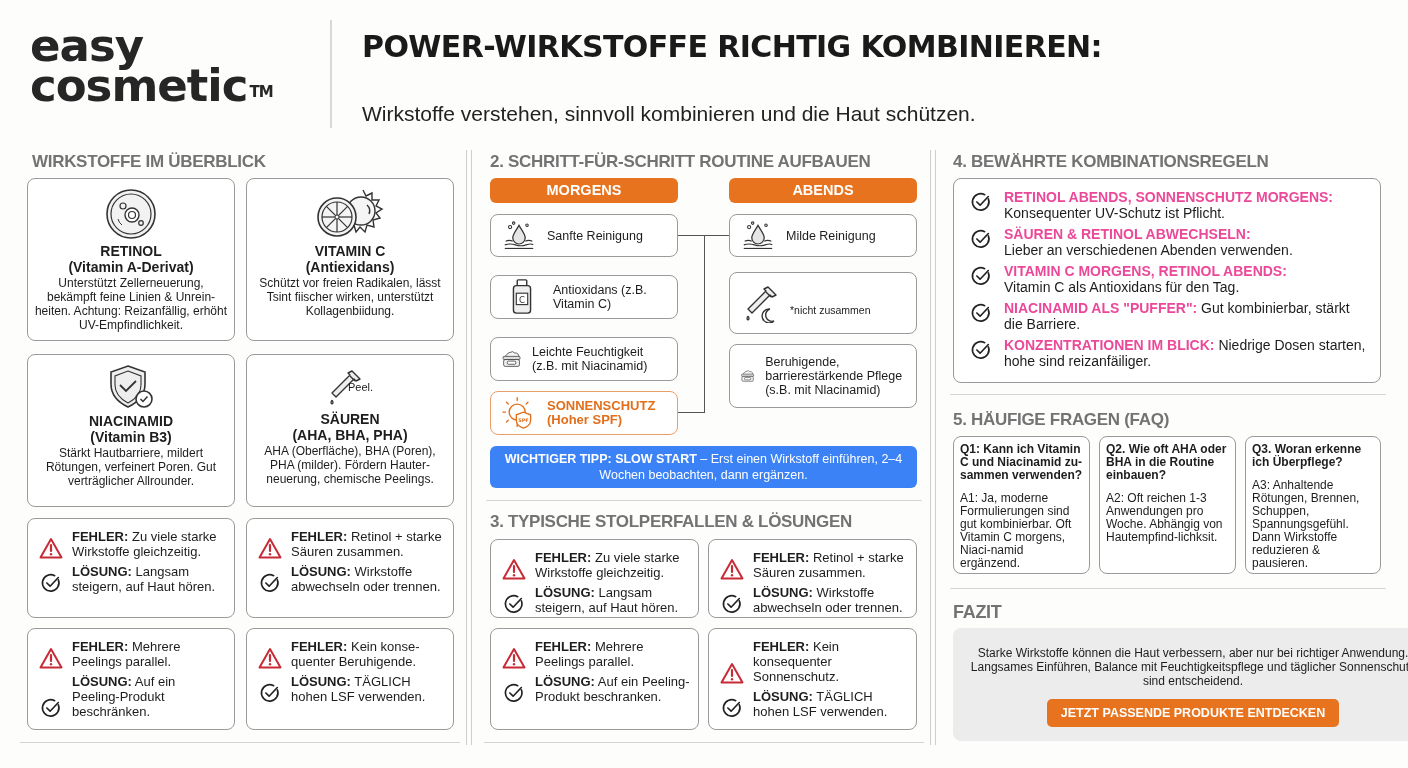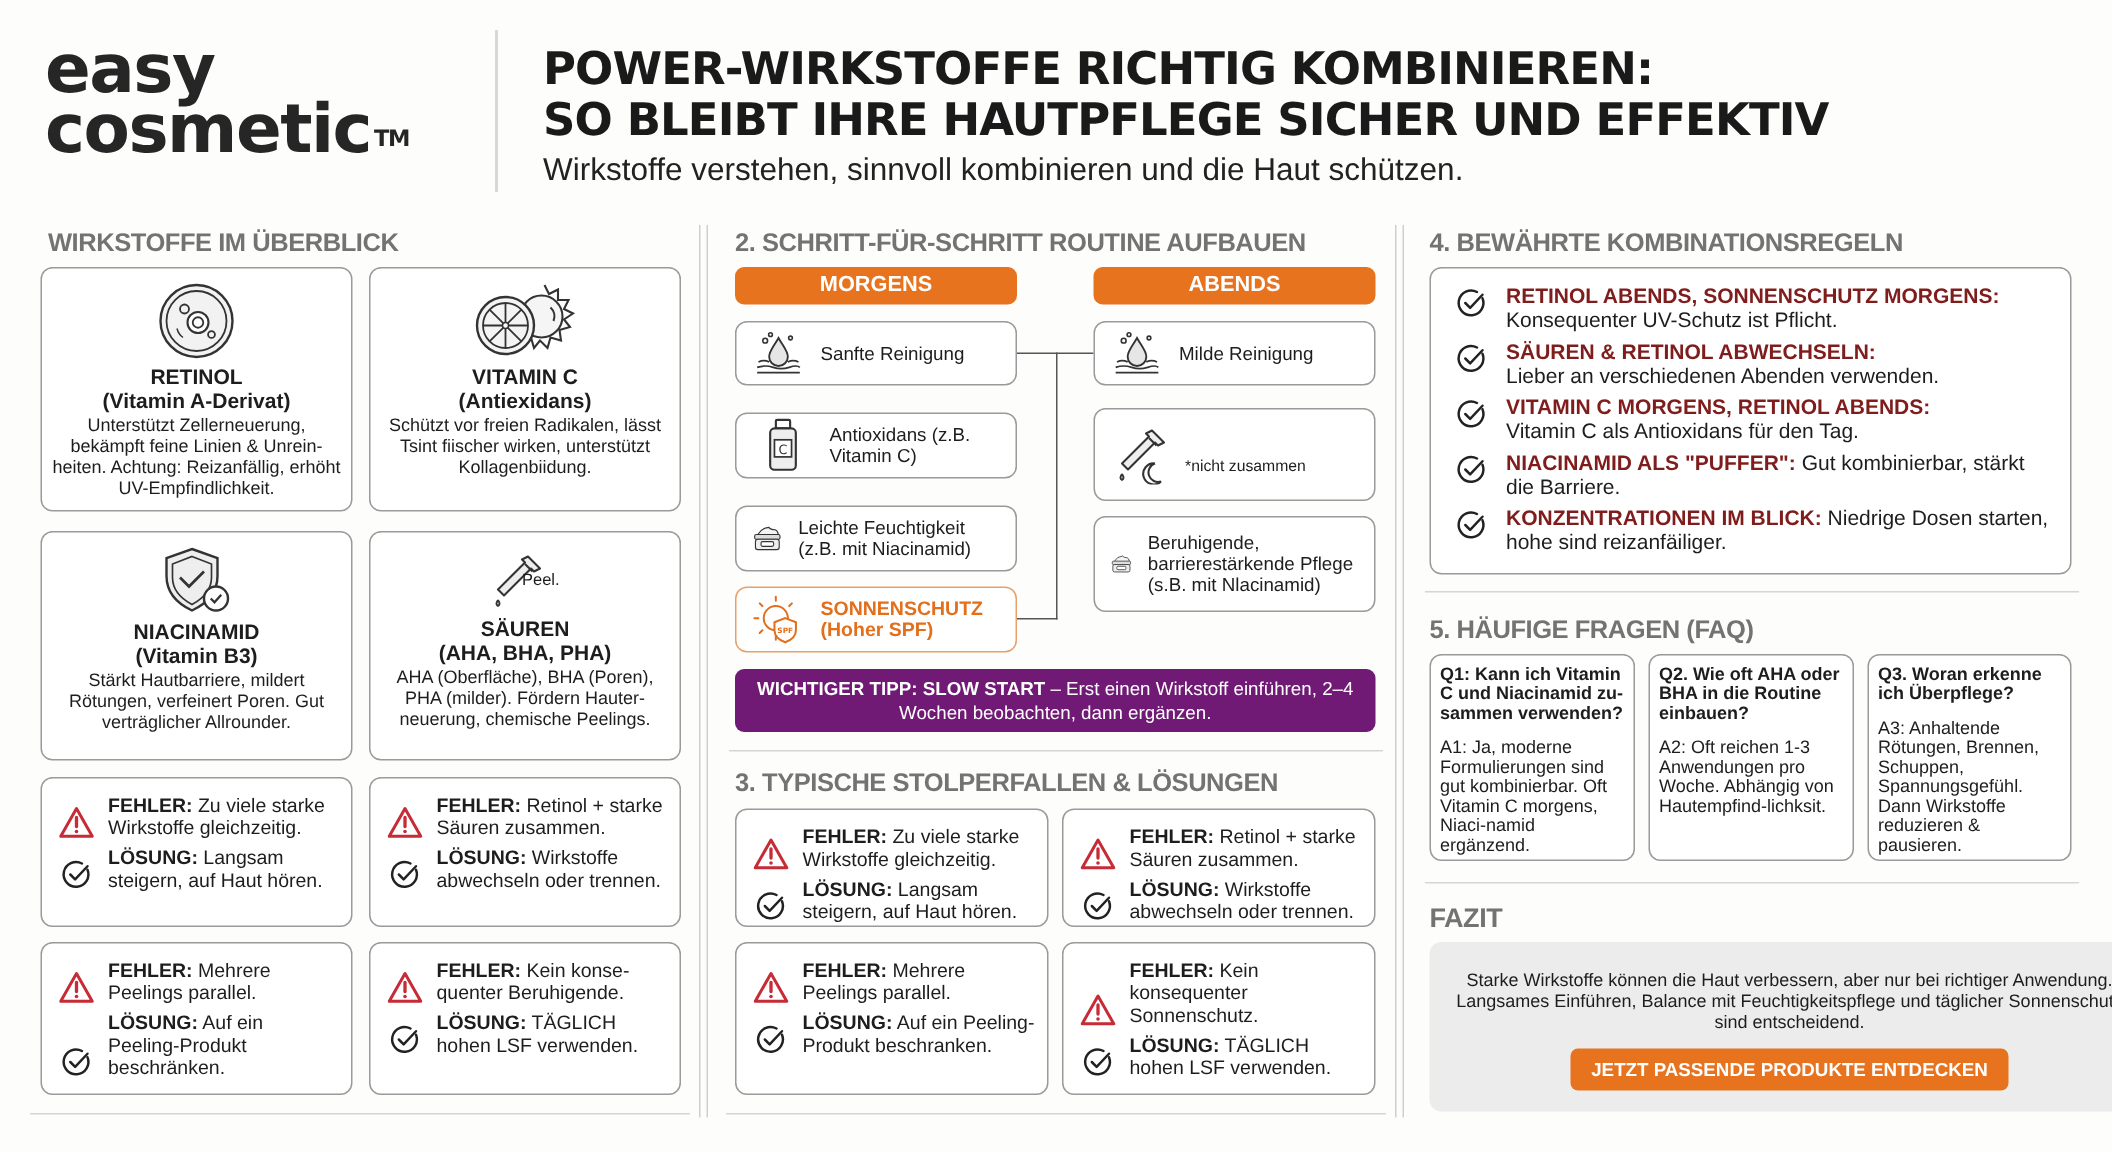--- a/index.html
+++ b/index.html
@@ -154,7 +154,6 @@
 <div class="abs header-divider"></div>
 <div class="abs title">
   <div>POWER-WIRKSTOFFE RICHTIG KOMBINIEREN:</div>
-  <div>SO BLEIBT IHRE HAUTPFLEGE SICHER UND EFFEKTIV</div>
 </div>
 <div class="abs subtitle">Wirkstoffe verstehen, sinnvoll kombinieren und die Haut schützen.</div>
 

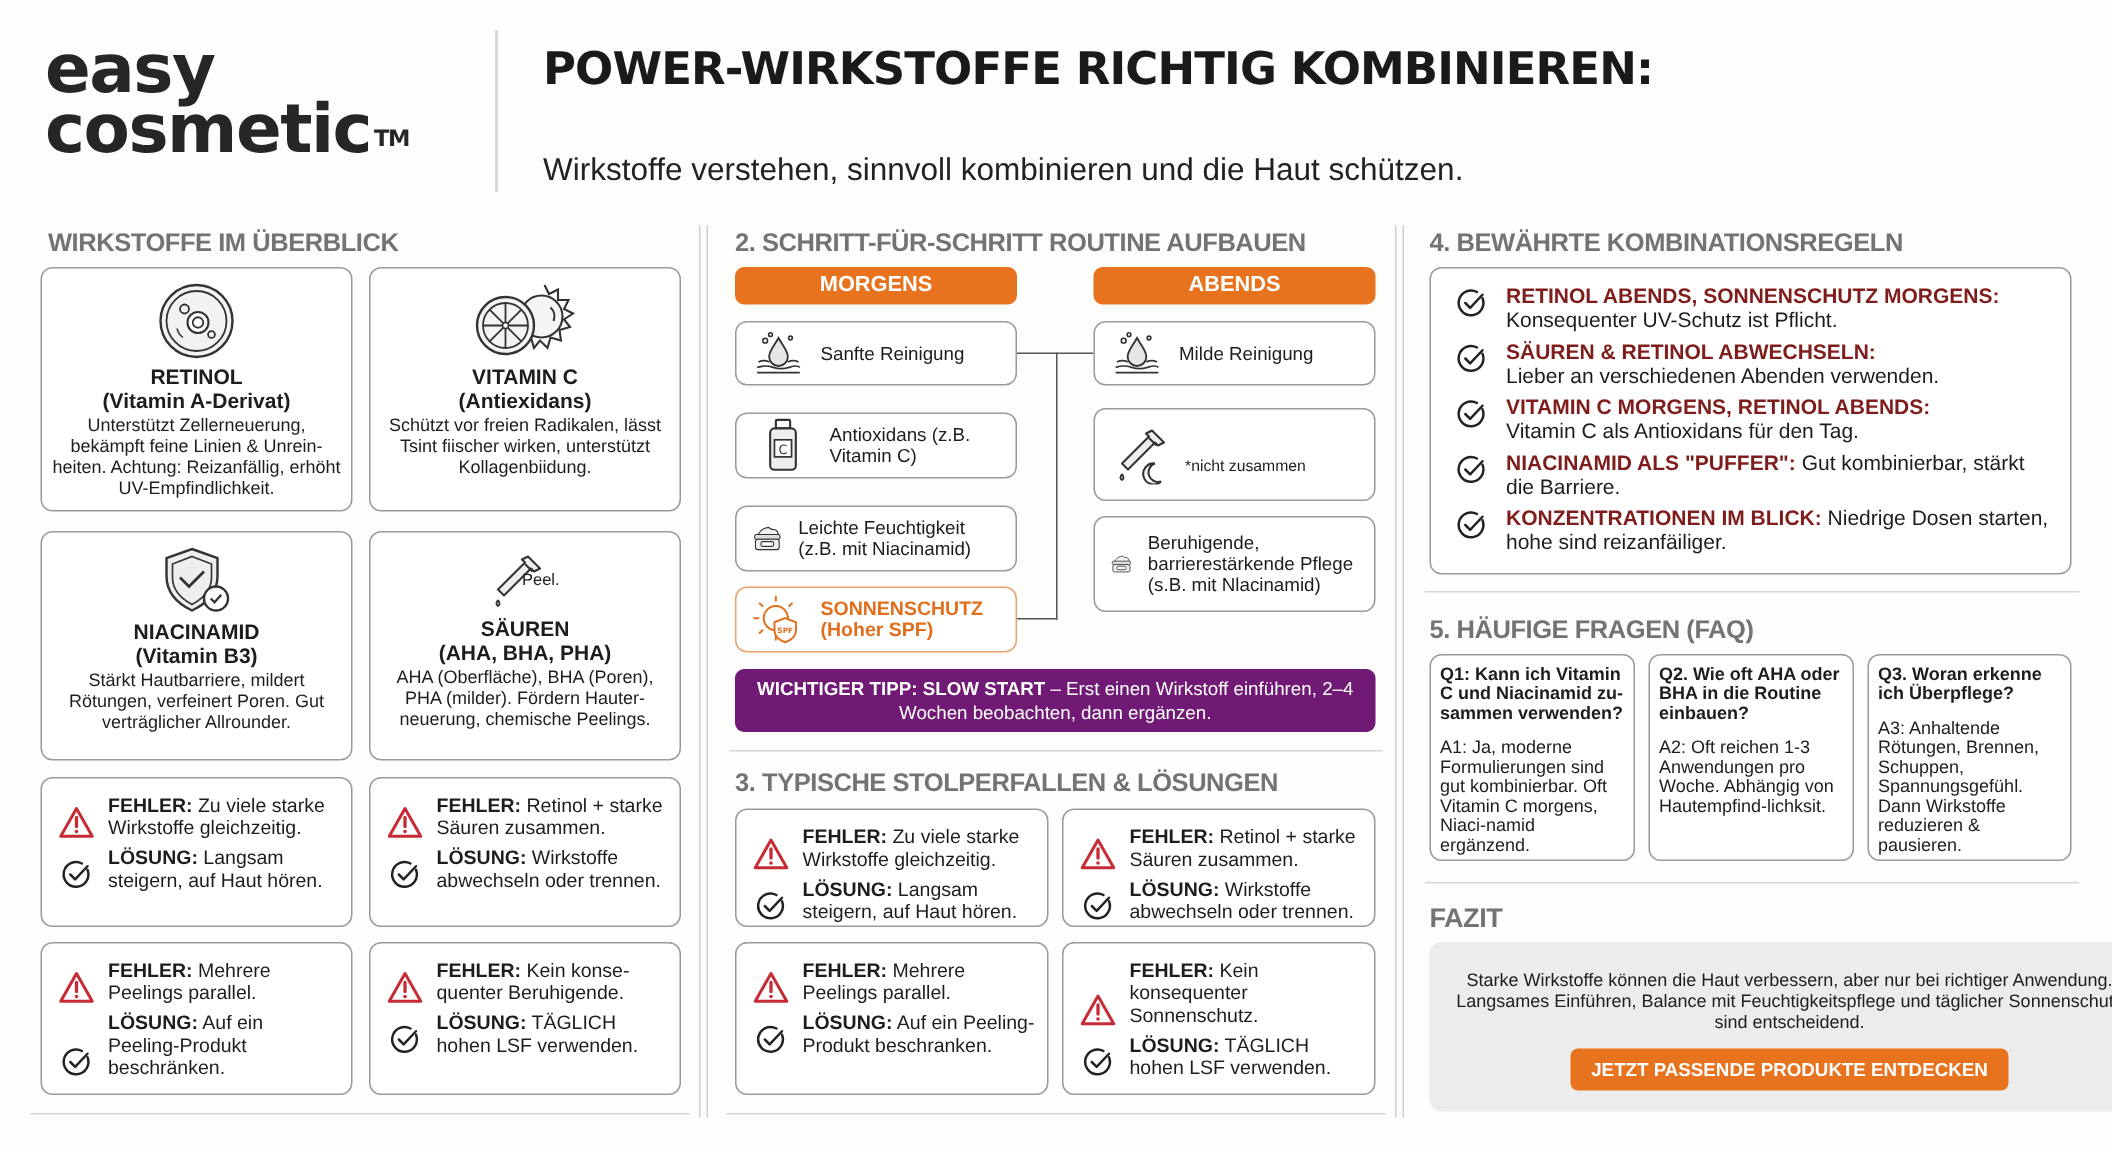--- a/index.html
+++ b/index.html
@@ -74,7 +74,7 @@
   
   .rule { display: flex; gap: 12px; align-items: flex-start; margin-bottom: 5px; }
   .rule .t { font-size: 14px; line-height: 16px; }
-  .rule .k { color: #7f1d1d; font-weight: bold; }
+  .rule .k { color: #ec4899; font-weight: bold; }
 
   
   .faq { padding: 6px 6px; font-size: 12px; line-height: 13px; }

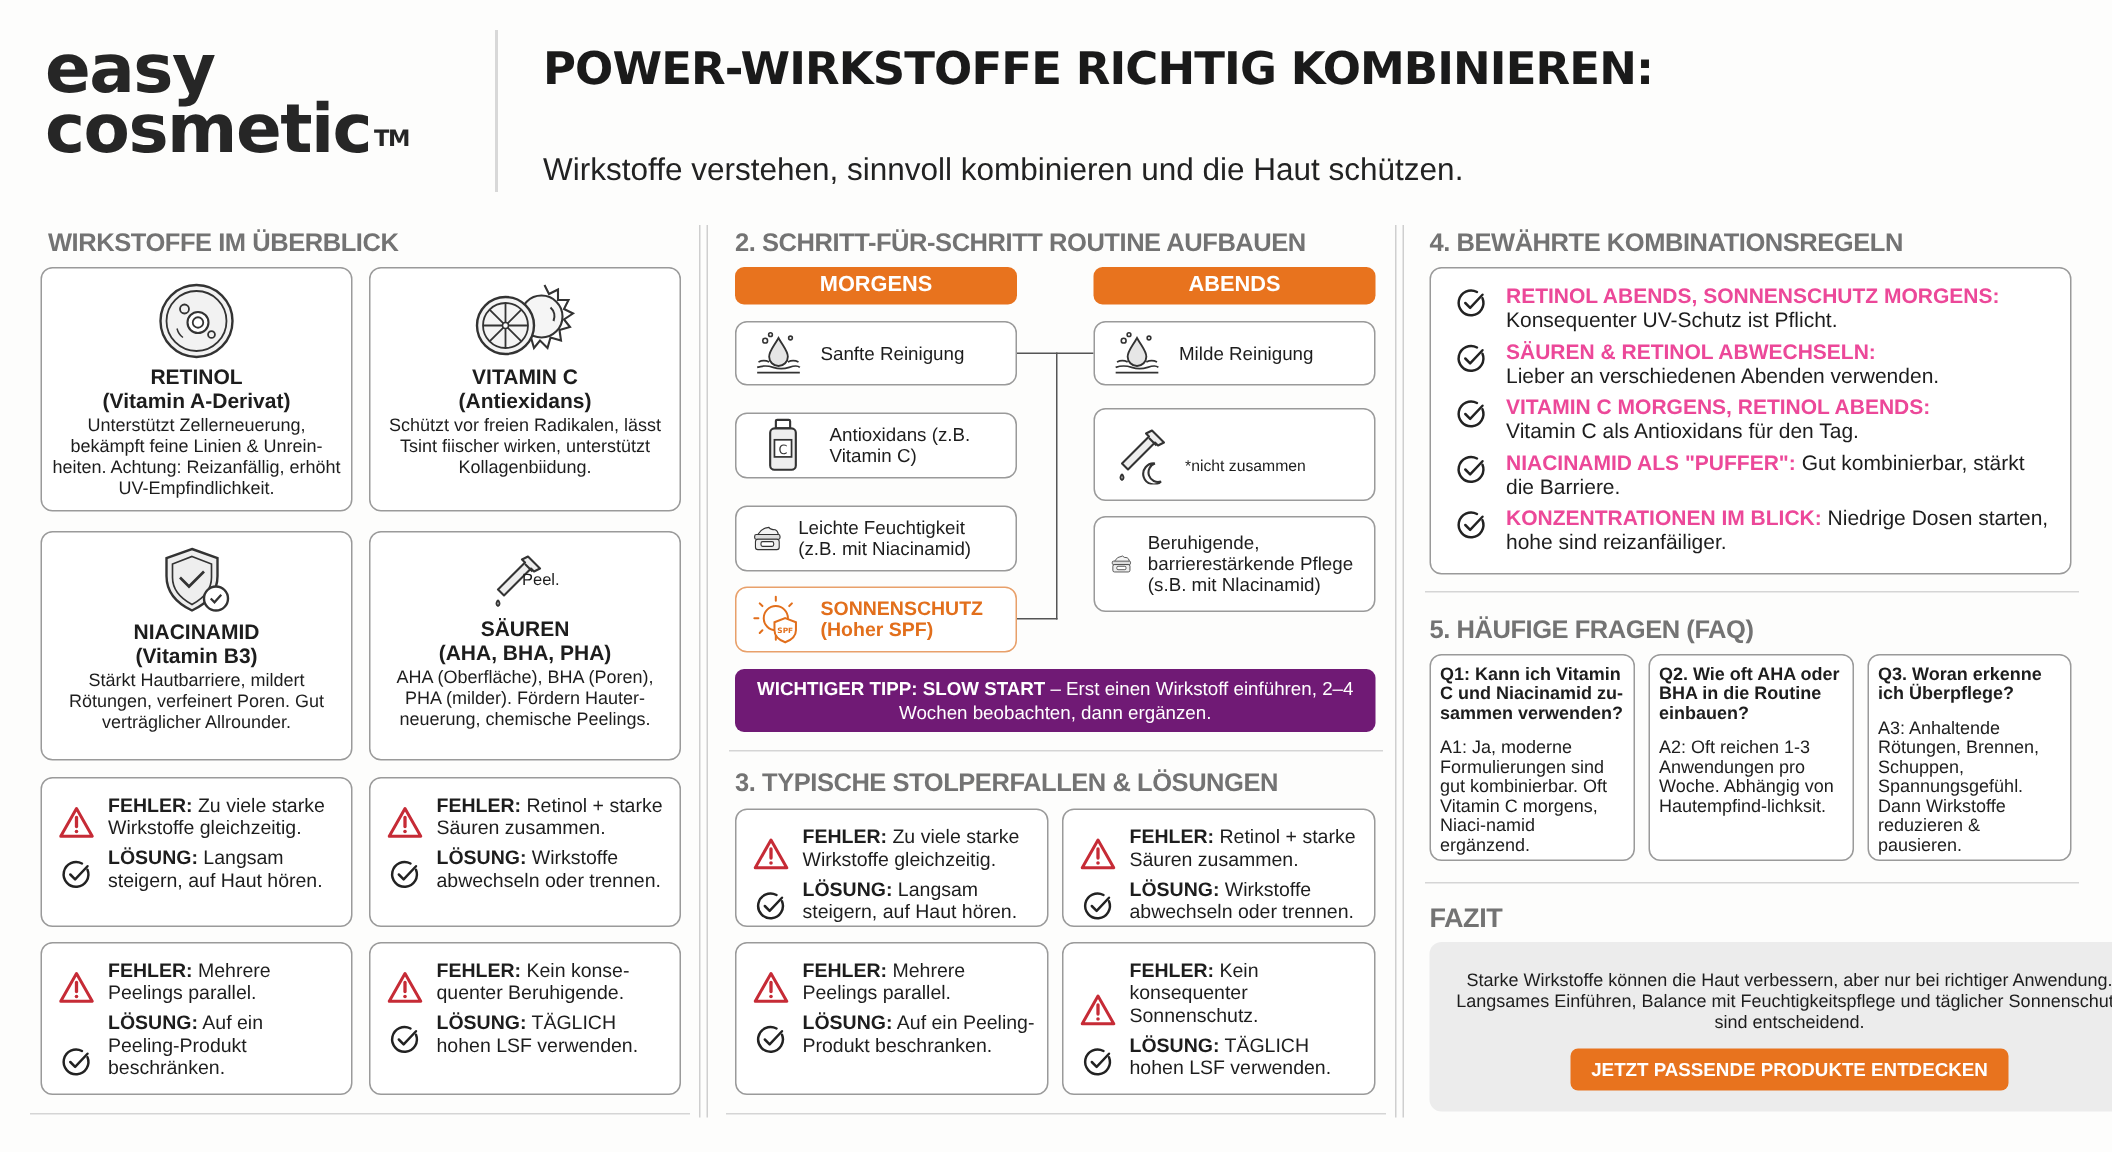--- a/index.html
+++ b/index.html
@@ -66,7 +66,7 @@
   .step.sun .lbl { color: #e26f1c; font-weight: bold; font-size: 13px; }
   .connector { background: #555; }
   .tip {
-    background: #701a75; color: #fff; border-radius: 6px; text-align: center;
+    background: #3b82f6; color: #fff; border-radius: 6px; text-align: center;
     font-size: 12.5px; line-height: 16px; padding: 5px 10px;
   }
   .tip b { font-weight: bold; }

